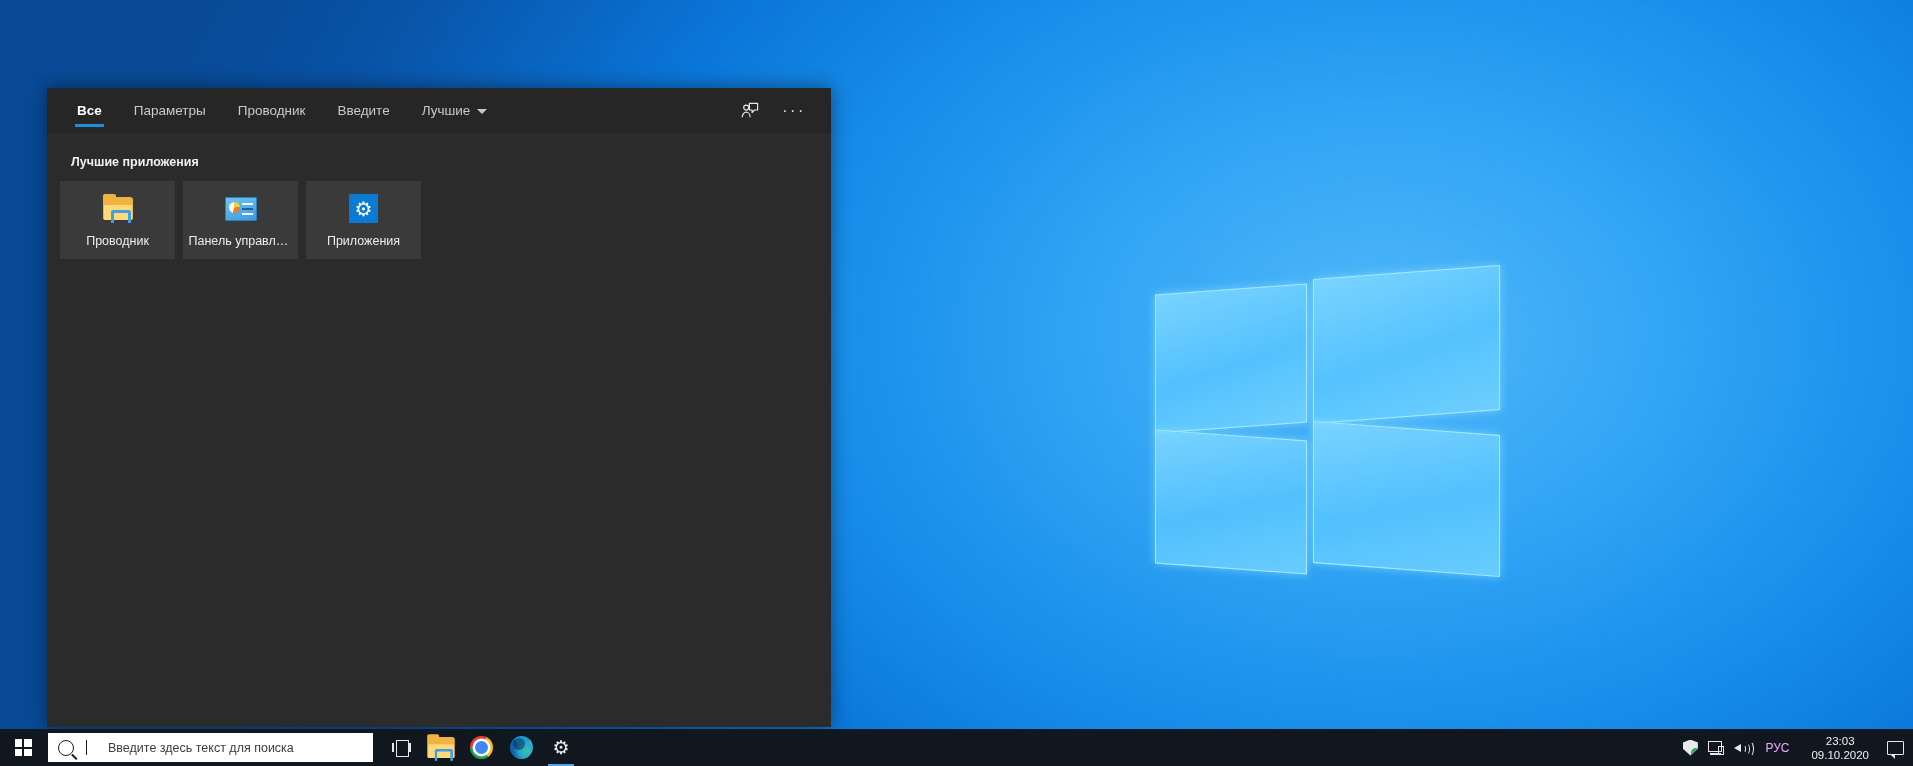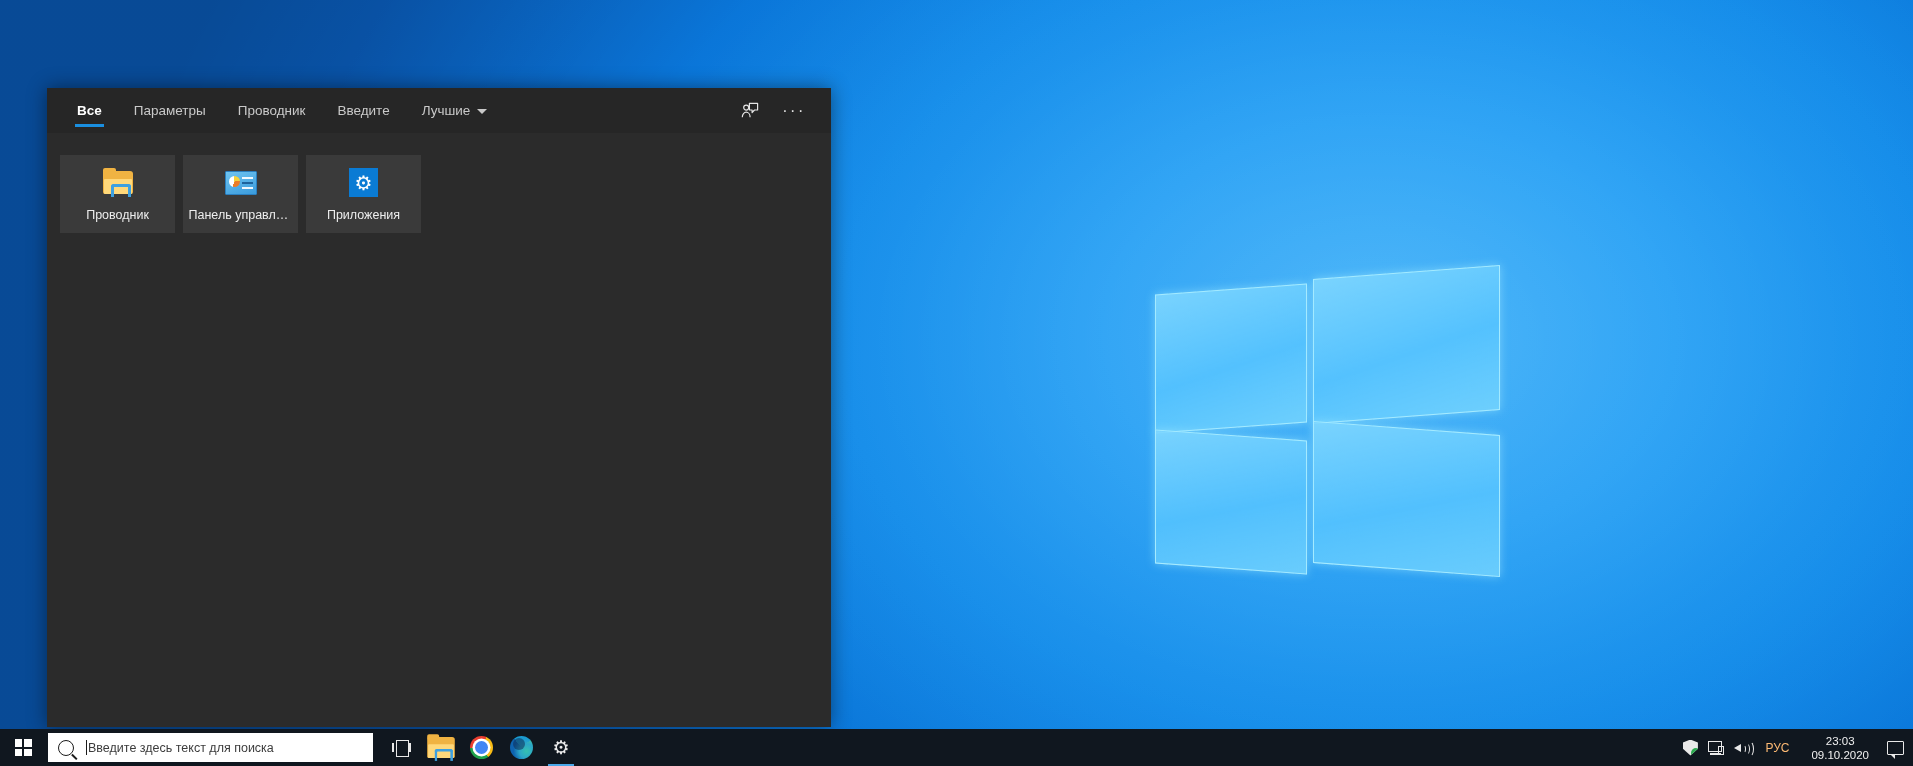--- a/index.html
+++ b/index.html
@@ -621,6 +621,7 @@
     </div>
 
     <div class="panel-body">
+      <div class="section-title">Лучшие приложения</div>
 
       <div class="tile-row">
 

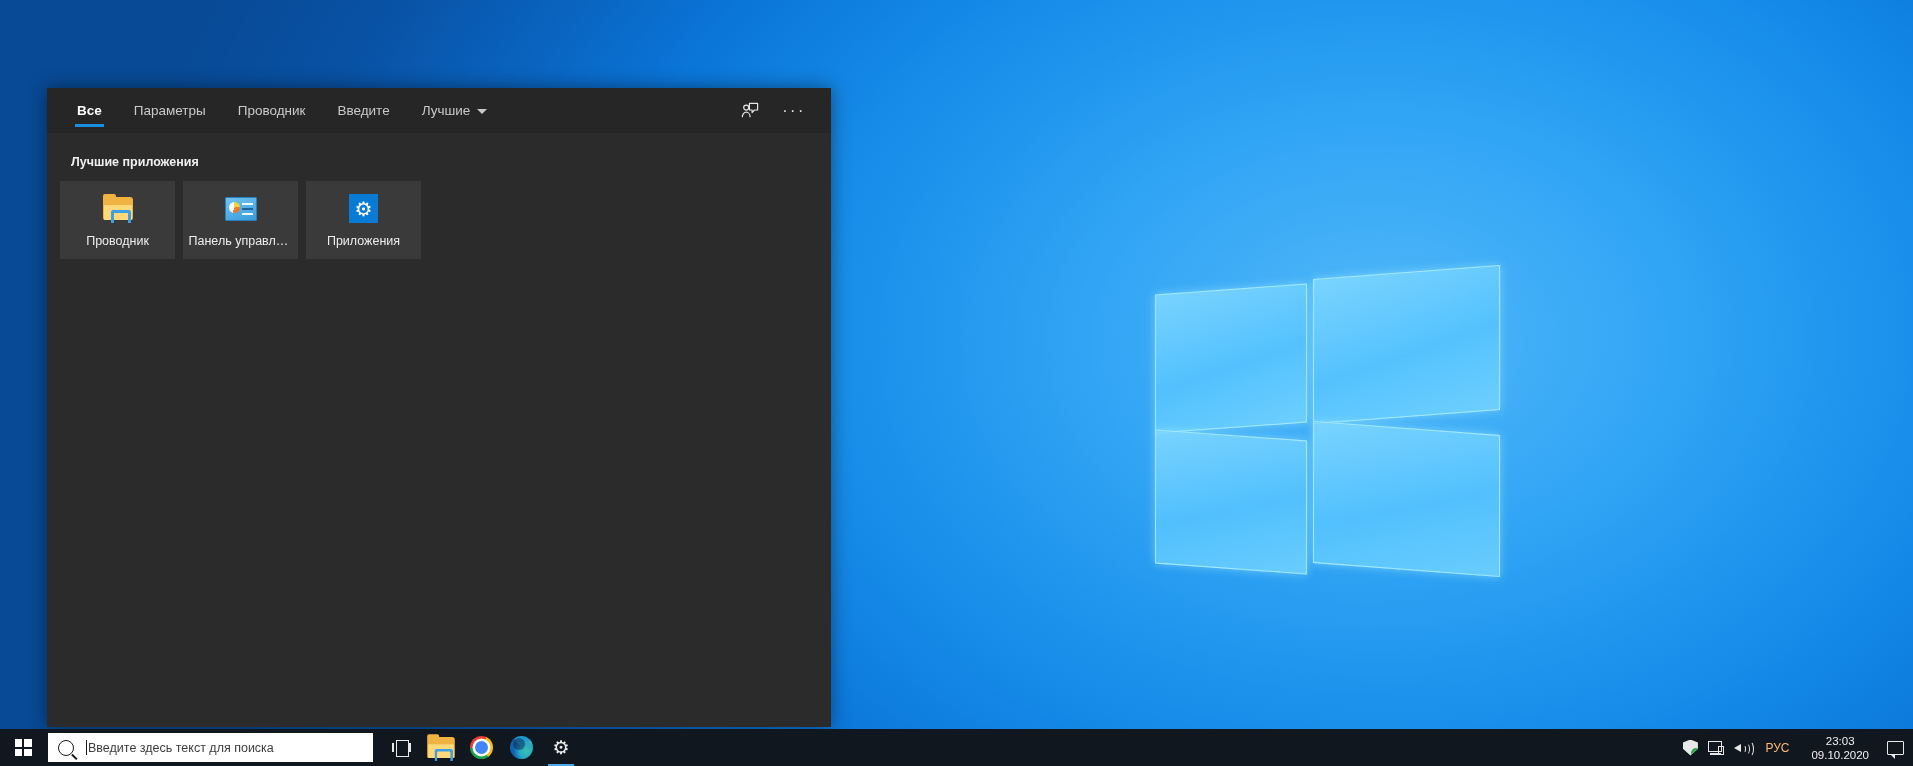--- a/index.html
+++ b/index.html
@@ -375,6 +375,7 @@
     color: #3c3c3c;
     font-size: 12.5px;
     white-space: nowrap;
+    padding-left: 20px;
   }
 
   .tb-icons {

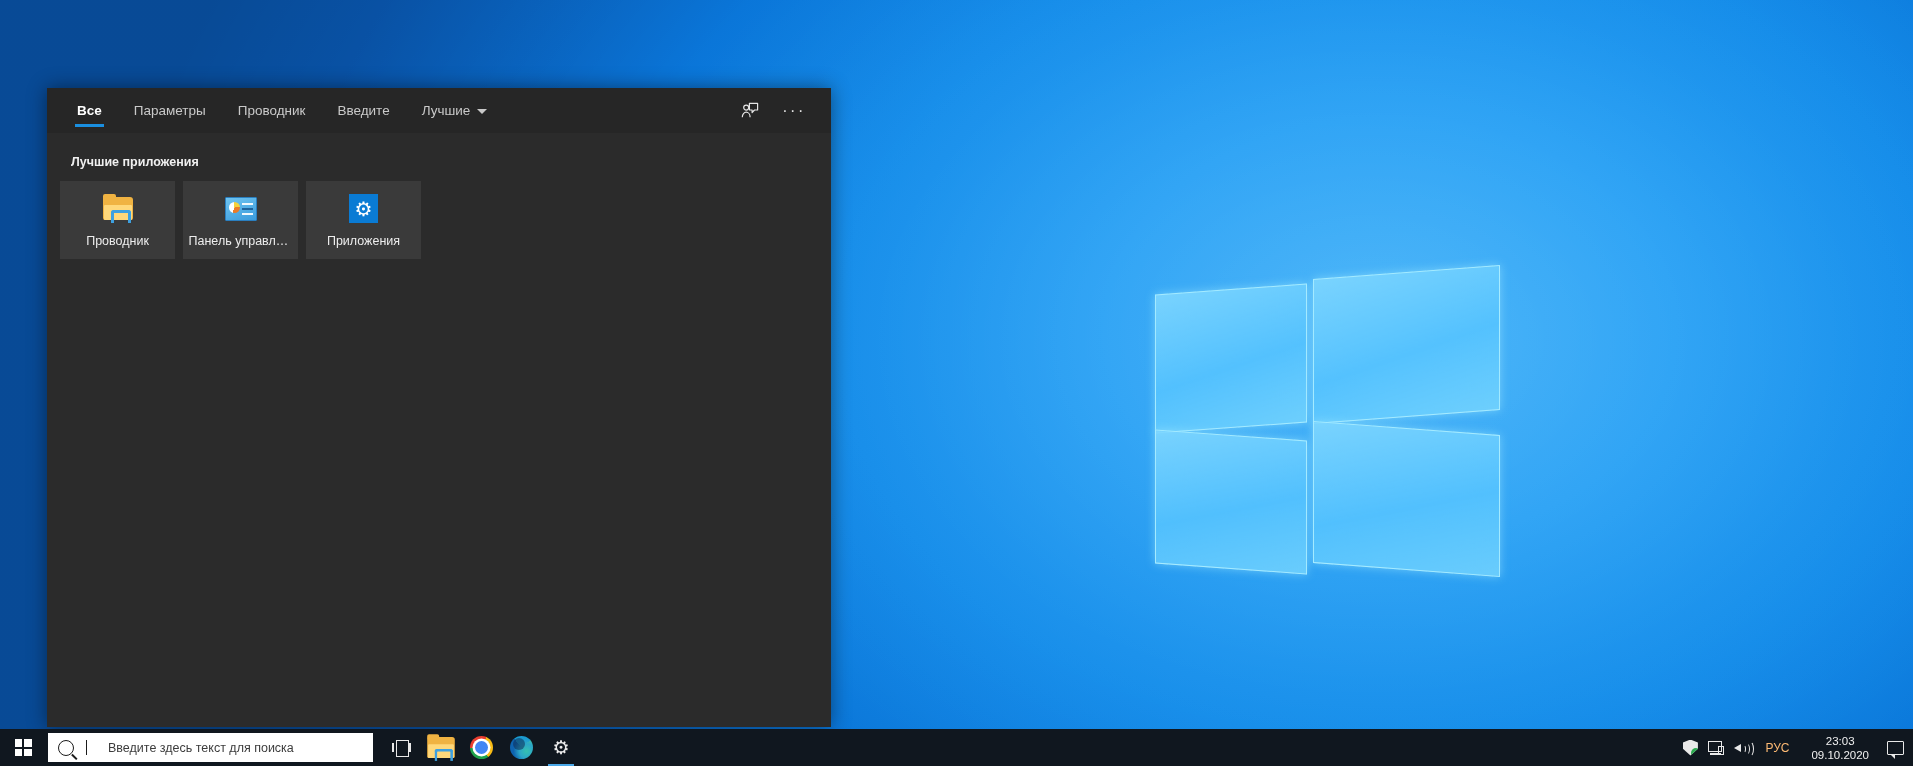--- a/index.html
+++ b/index.html
@@ -523,7 +523,7 @@
   .ico-volume .w3 { left: 11px; top: 0px; width: 7px; height: 14px; }
 
   .lang {
-    color: #fdba74;
+    color: #f0abfc;
     font-size: 12px;
     padding: 0 10px;
     height: 37px;

